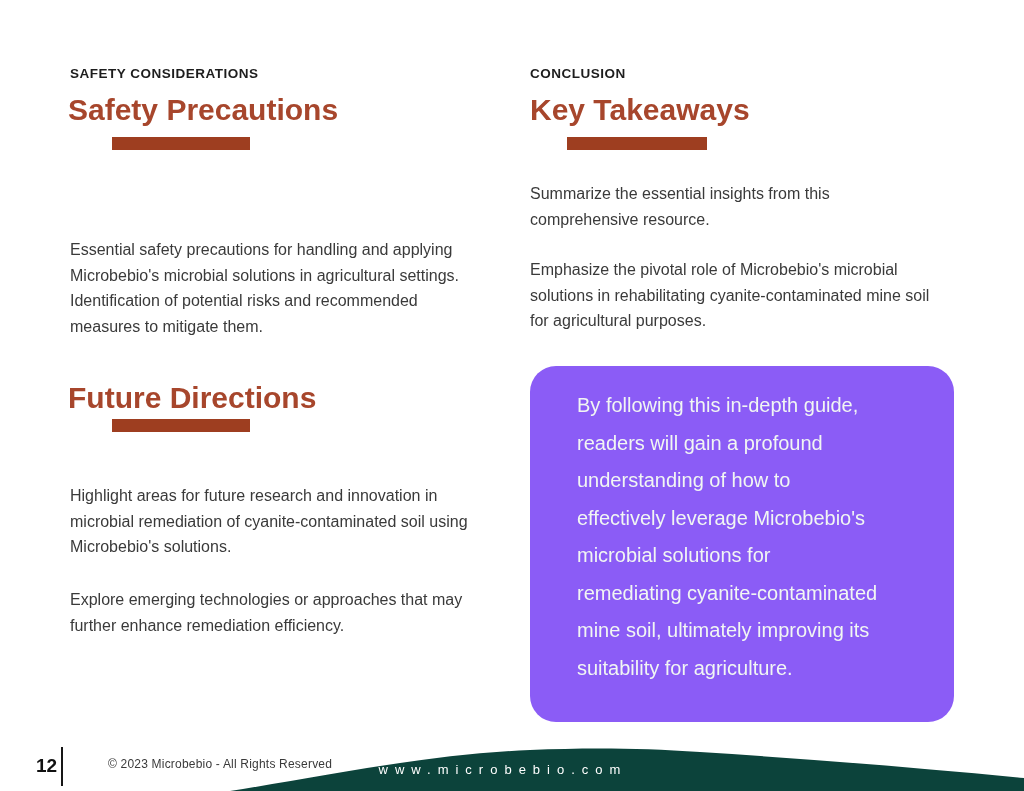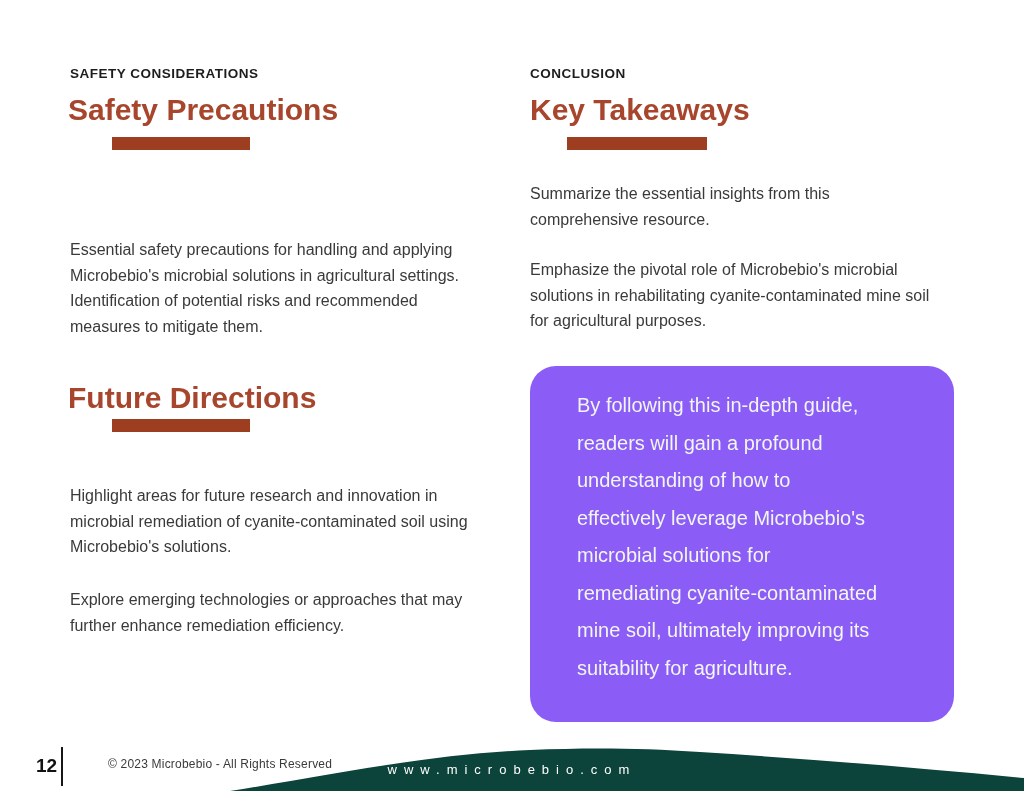--- a/index.html
+++ b/index.html
@@ -91,7 +91,7 @@
   }
   .footer-url {
     position: absolute;
-    left: 300px;
+    left: 291px;
     top: 762px;
     width: 424px;
     text-align: center;

